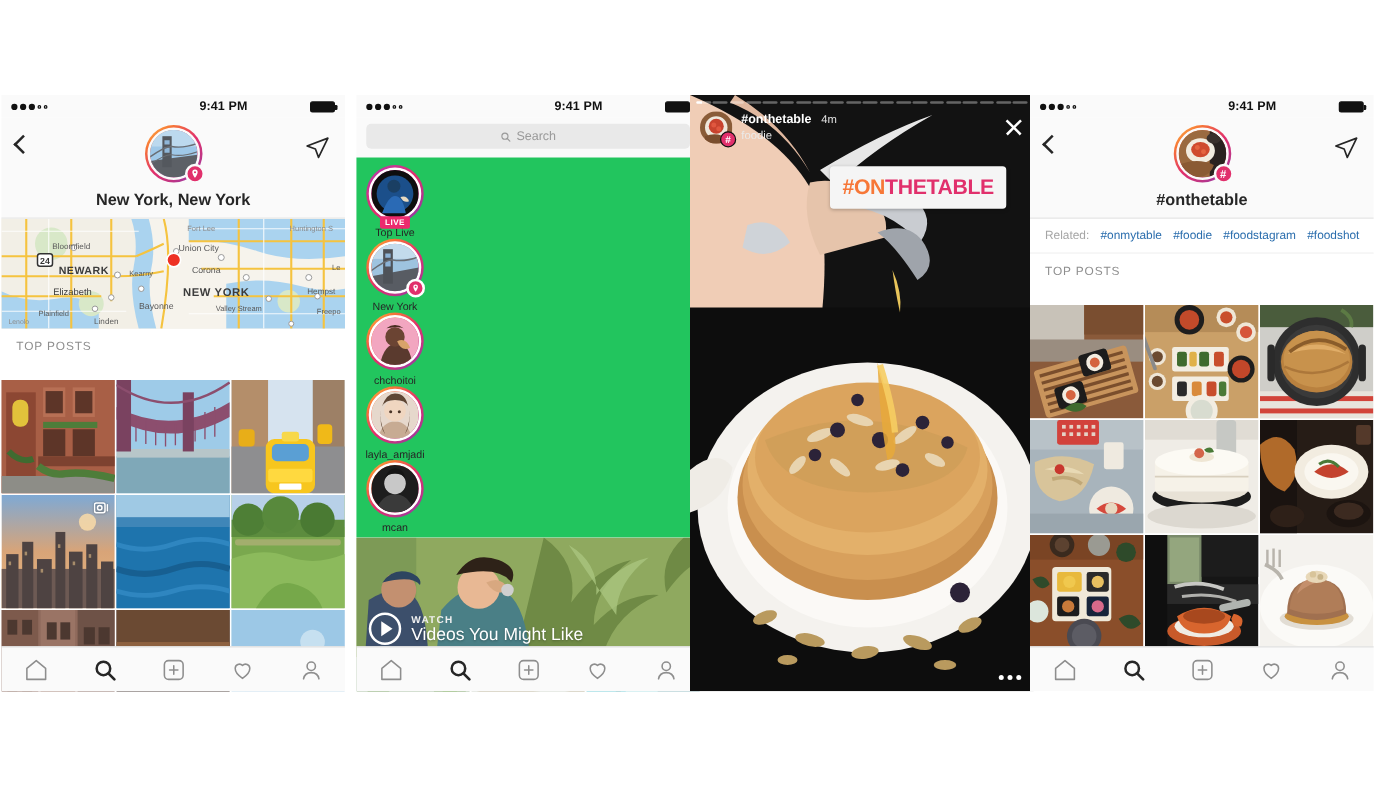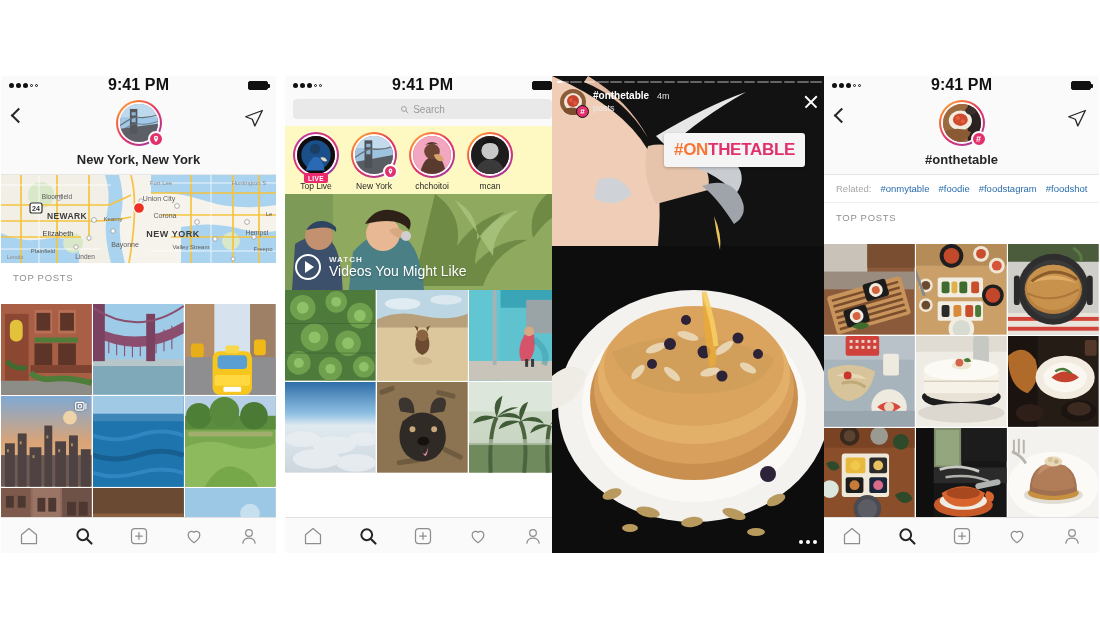--- a/index.html
+++ b/index.html
@@ -42,7 +42,7 @@
   .sb-left { display: flex; align-items: center; gap: 2px; width: 70px; }
   .dot { width: 5px; height: 5px; border-radius: 50%; background: #111; }
   .dot.hollow { background: transparent; border: 1px solid #111; width: 3px; height: 3px; }
-  .sb-time { flex: 1; text-align: center; font-size: 16px; letter-spacing: .1px; }
+  .sb-time { flex: 1; text-align: right; font-size: 10px; letter-spacing: .1px; }
   .sb-right { width: 70px; display: flex; justify-content: flex-end; align-items: center; }
   .battery {
     width: 20px; height: 9px;

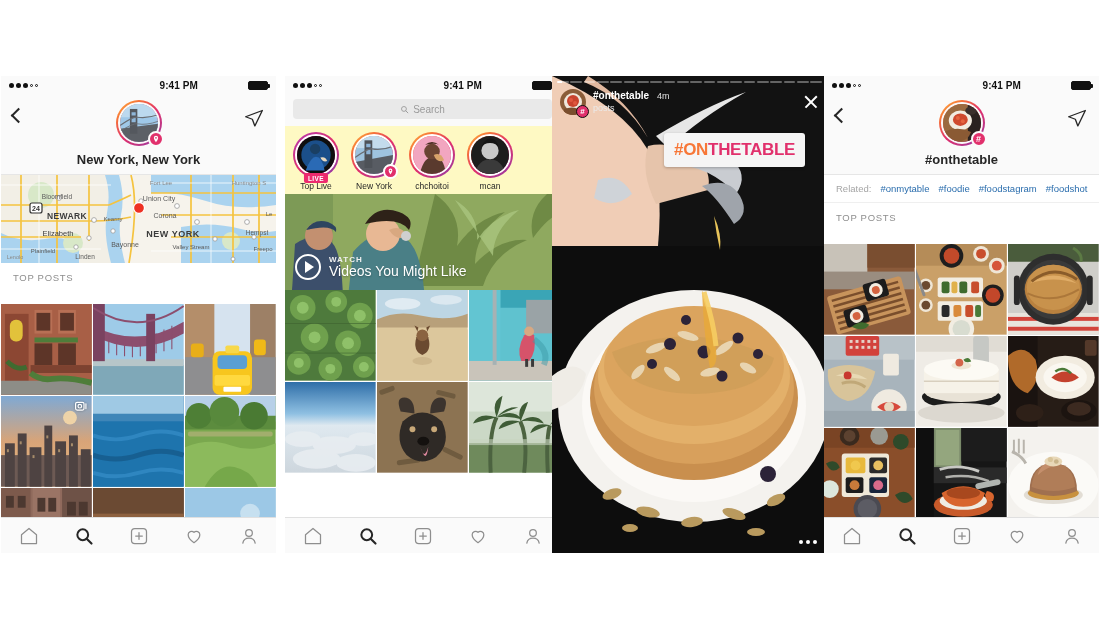--- a/index.html
+++ b/index.html
@@ -943,7 +943,7 @@
             <span>#onthetable</span>
             <span class="time">4m</span>
           </div>
-          <div class="sv-line2">posts</div>
+          <div class="sv-line2">foodie</div>
         </div>
         <div class="close-x"></div>
       </div>

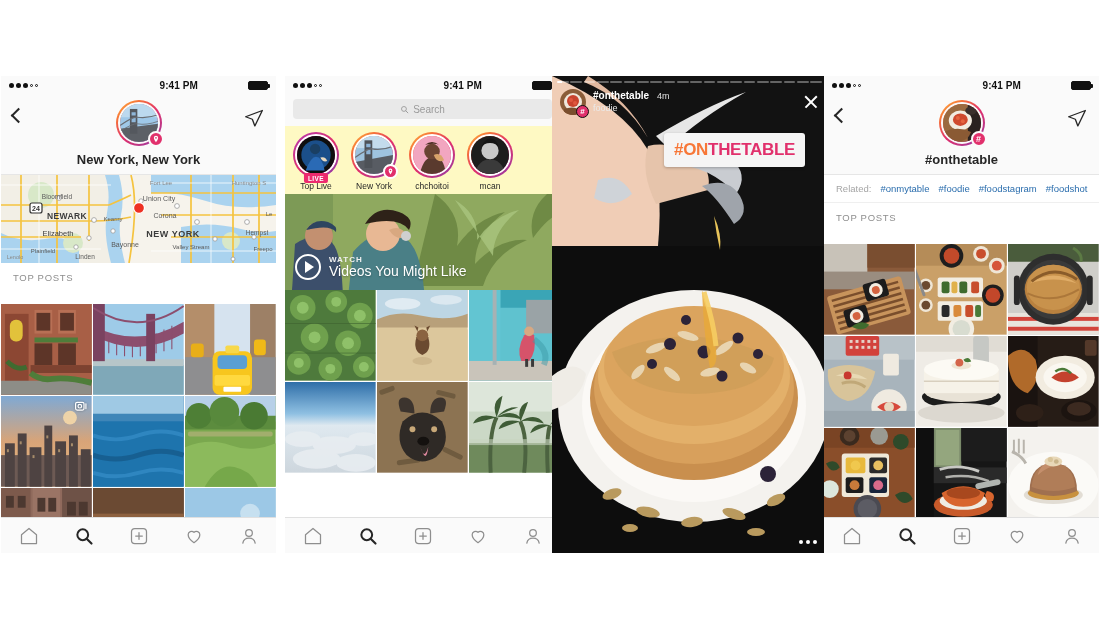--- a/index.html
+++ b/index.html
@@ -146,7 +146,7 @@
   }
   .stories {
     display: flex; gap: 0; padding: 6px 2px 3px;
-    background: #fef9c3; overflow: hidden;
+    background: #22c55e; overflow: hidden; flex-direction: column;
   }
   .story { width: 58px; flex: 0 0 58px; text-align: center; }
   .story-ring {

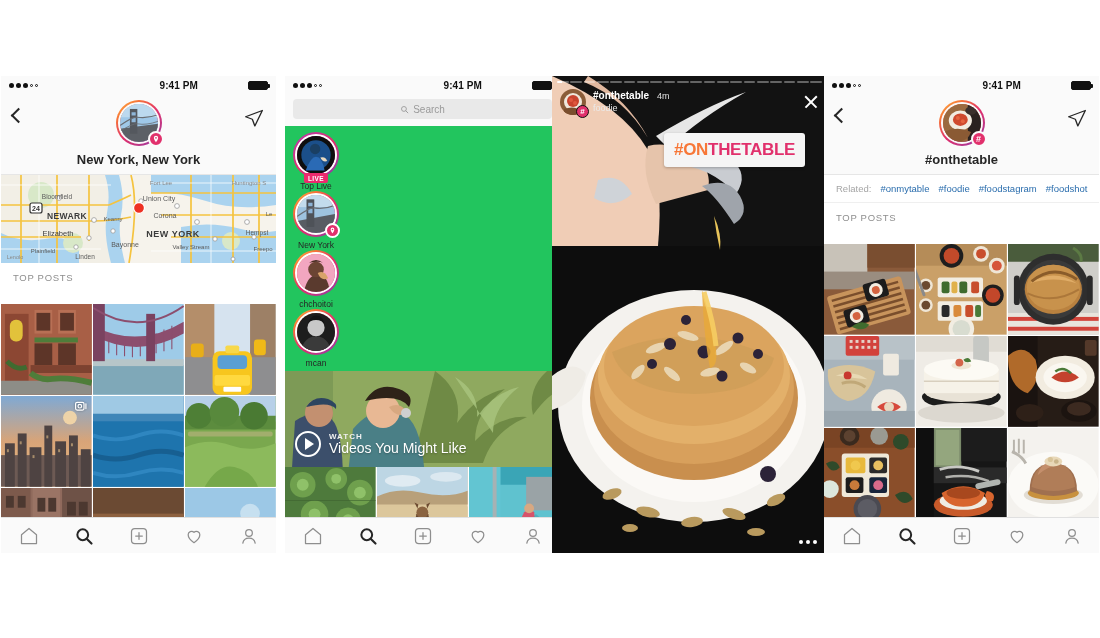--- a/index.html
+++ b/index.html
@@ -651,6 +651,22 @@
         <div class="story-label">chchoitoi</div>
       </div>
 
+      <div class="story">
+        <div class="story-ring">
+          <div class="story-img">
+            <svg class="fill" viewBox="0 0 44 44" preserveAspectRatio="none">
+              <rect width="44" height="44" fill="#e6d8cc"></rect>
+              <path d="M6 44 q4 -16 16 -16 q12 0 16 16Z" fill="#c7ab93"></path>
+              <circle cx="22" cy="18" r="10" fill="#f0d6c0"></circle>
+              <path d="M10 14 q4 -12 12 -12 q10 0 12 12 q-2 -6 -12 -6 q-9 0 -12 6Z" fill="#5e4634"></path>
+              <path d="M9 16 q-2 16 4 24 q-6 -12 -4 -24Z M35 16 q2 16 -4 24 q6 -12 4 -24Z" fill="#5e4634"></path>
+              <circle cx="18" cy="19" r="1.4" fill="#4a3528"></circle>
+                <circle cx="26" cy="19" r="1.4" fill="#4a3528"></circle>
+            </svg>
+          </div>
+        </div>
+        <div class="story-label">layla_amjadi</div>
+      </div>
 
       <div class="story">
         <div class="story-ring">

